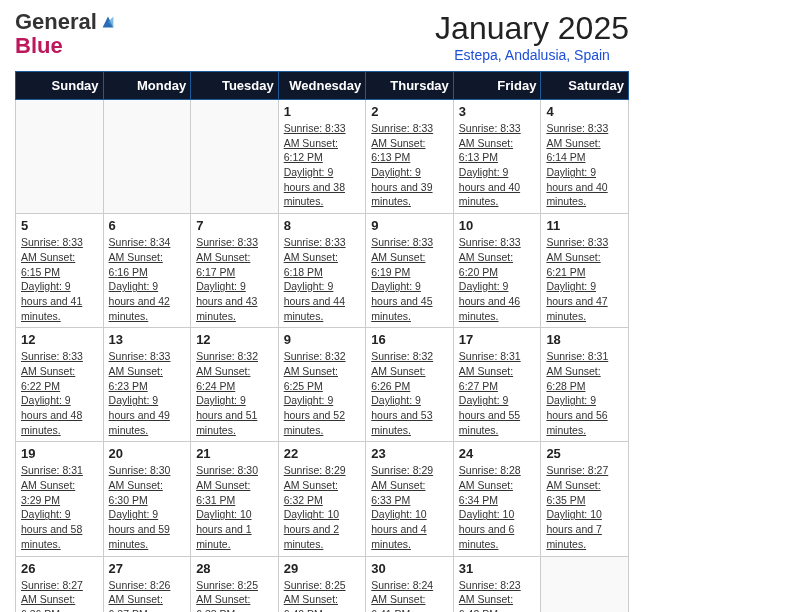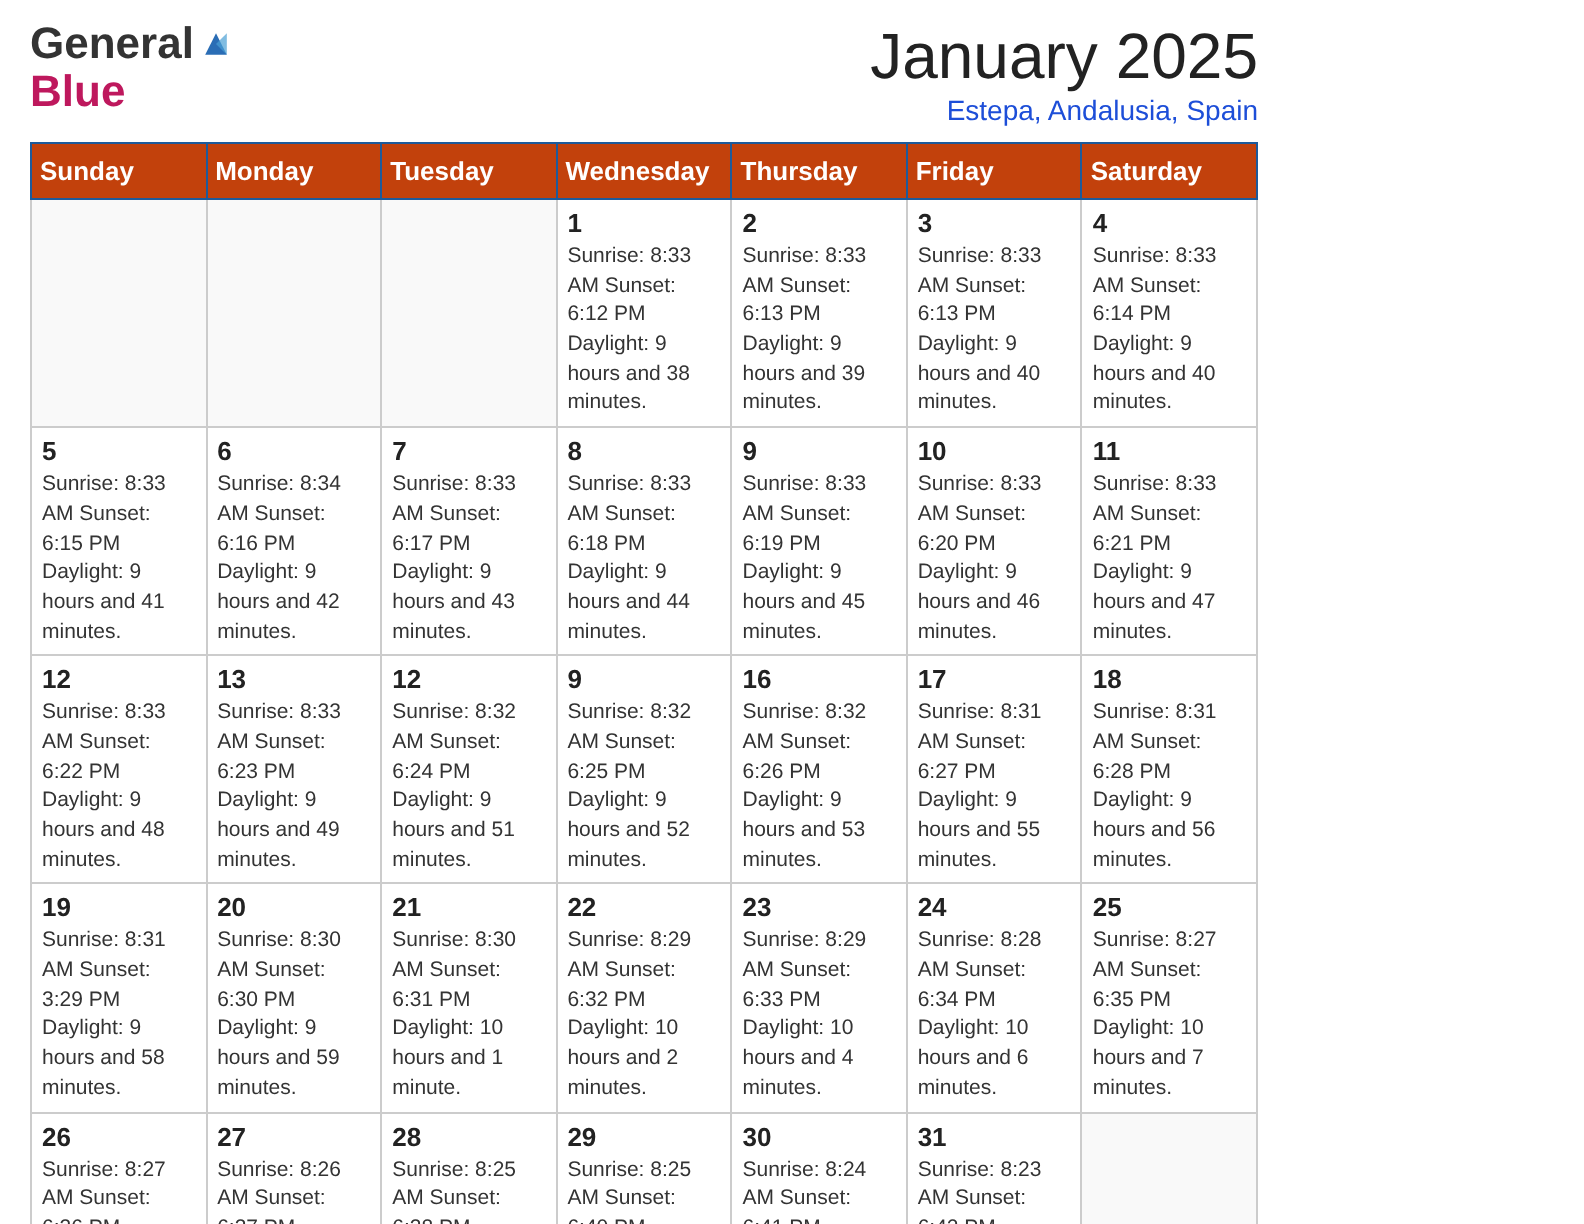--- a/index.html
+++ b/index.html
@@ -38,7 +38,7 @@
       margin-left: 2px;
     }
     .title-block {
-      text-align: right;
+      text-align: center;
     }
     .calendar-title {
       font-size: 32px;

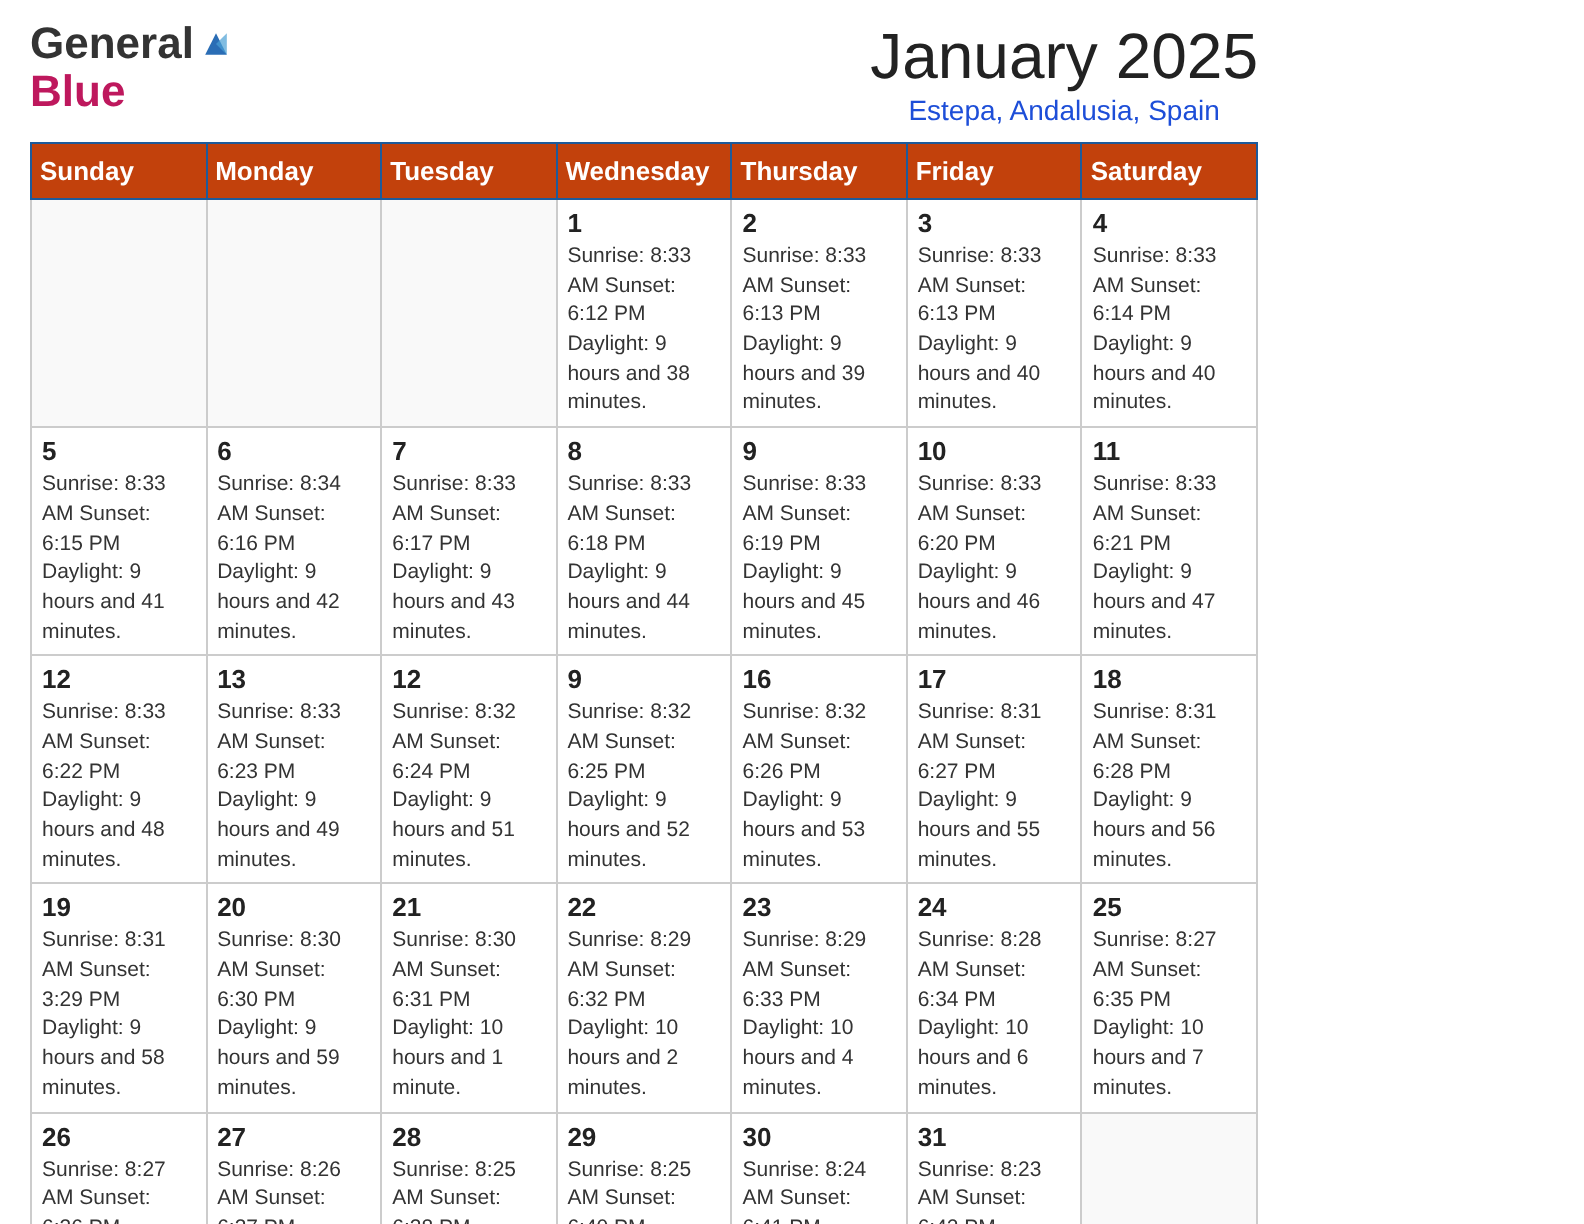--- a/index.html
+++ b/index.html
@@ -55,9 +55,9 @@
       border: 1px solid #ccc;
     }
     .calendar th {
-      background-color: #c2410c;
+      background-color: #0f172a;
       color: white;
-      text-align: left;
+      text-align: right;
       padding: 6px 4px;
       font-size: 13px;
       font-weight: bold;

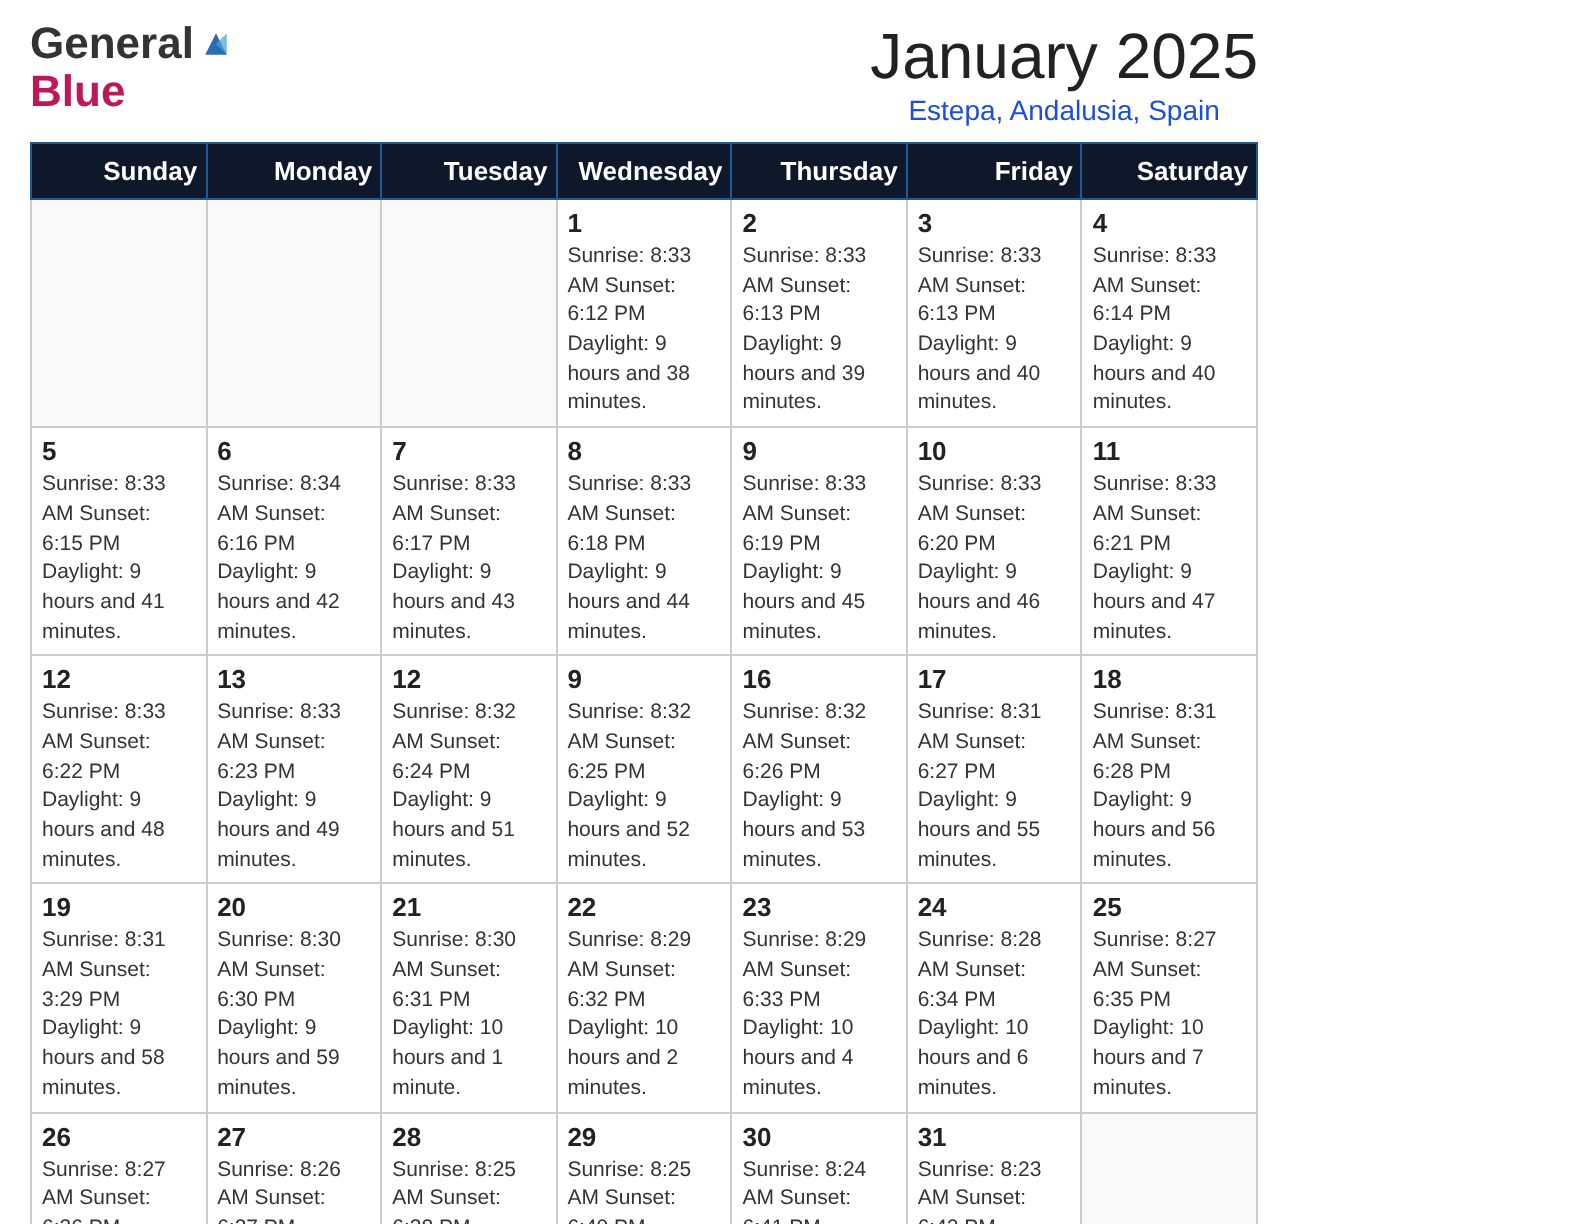--- a/index.html
+++ b/index.html
@@ -86,6 +86,7 @@
     .day-info {
       line-height: 1.4;
       color: #333;
+      text-decoration: underline;
     }
   </style>
 </head>

